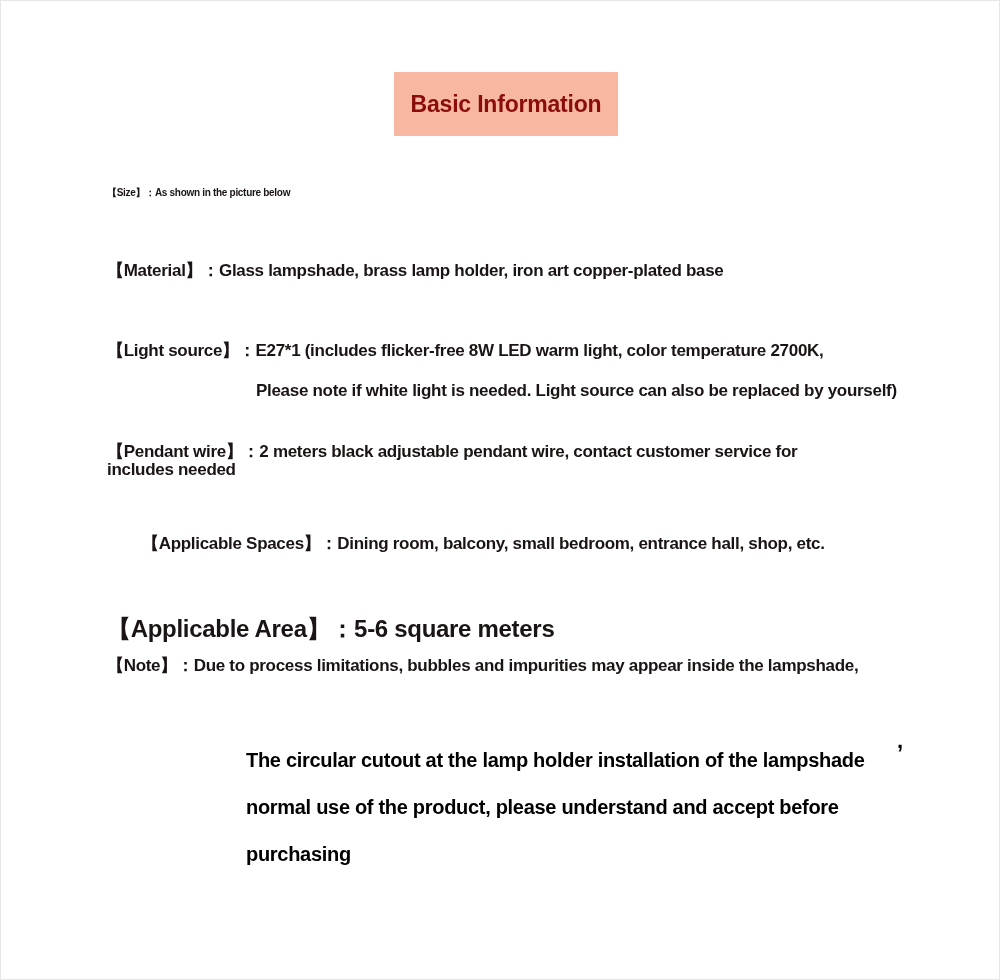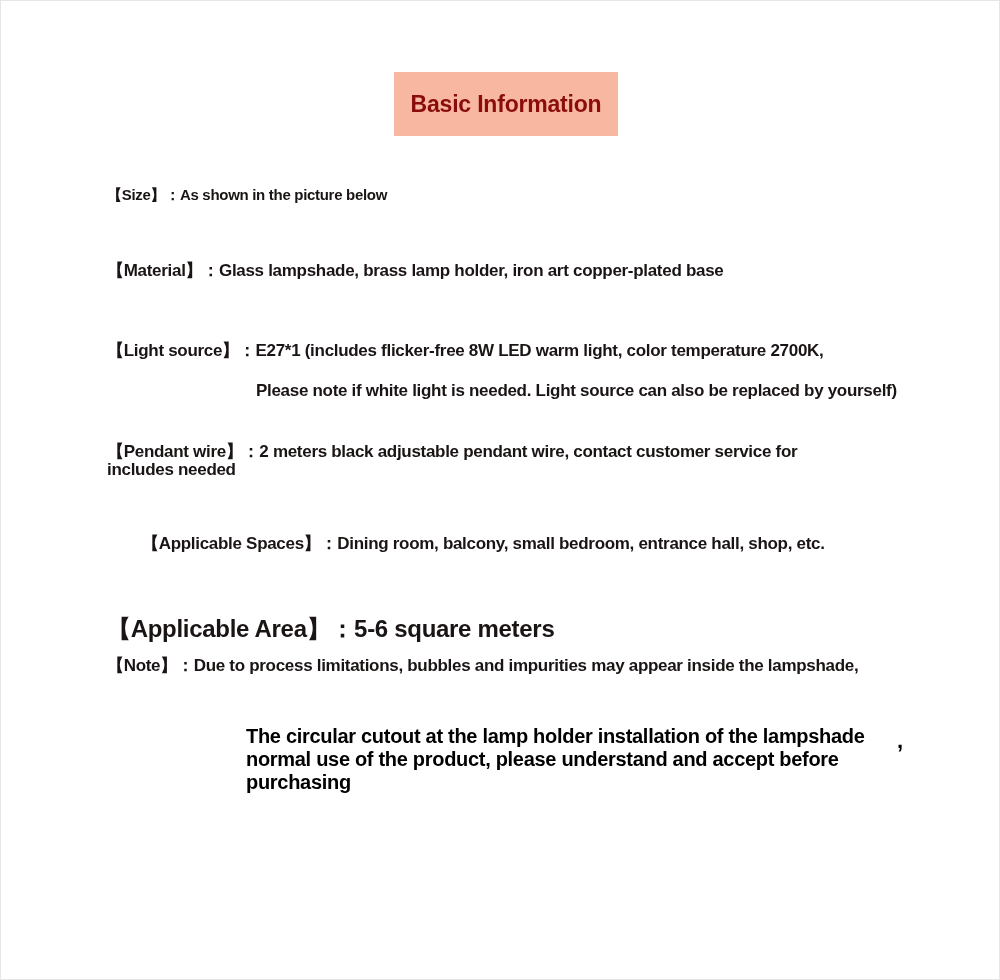--- a/index.html
+++ b/index.html
@@ -8,7 +8,7 @@
   .title-box { position:absolute; left:394px; top:47px; width:224px; height:64px; background:#f7b7a0; display:flex; align-items:center; justify-content:center;margin-top:25px; }
   .title-box span { color:#8a0c0c; font-weight:bold; font-size:23px; letter-spacing:-0.2px; }
   .row { position:absolute; left:107px; font-weight:bold; white-space:nowrap; letter-spacing:-0.3px; }
-  .s15 { font-size:15px; }
+  .s15 { font-size:10px; }
   .s17 { font-size:17px; }
   .s20 { font-size:24px; }
   .big { font-size:20px; font-weight:bold; line-height:23px; letter-spacing:-0.3px; }

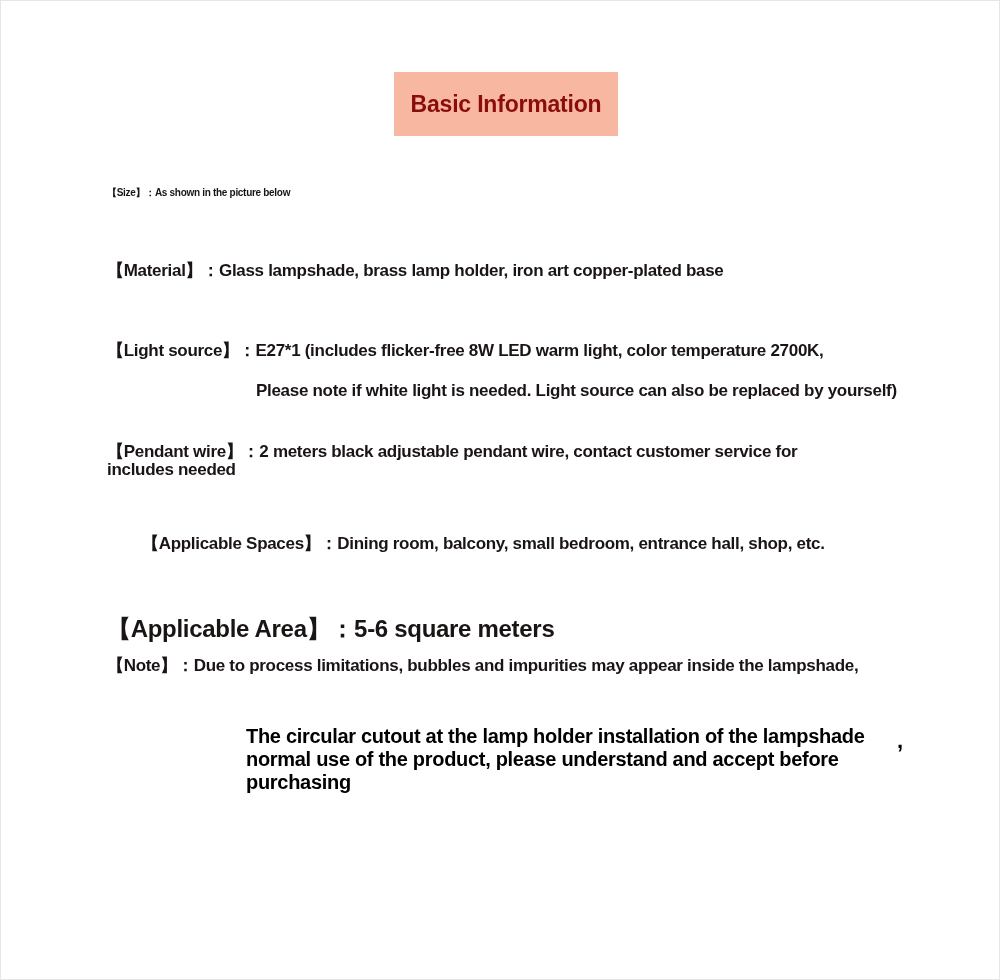--- a/index.html
+++ b/index.html
@@ -11,7 +11,7 @@
   .s15 { font-size:10px; }
   .s17 { font-size:17px; }
   .s20 { font-size:24px; }
-  .big { font-size:20px; font-weight:bold; line-height:23px; letter-spacing:-0.3px; }
+  .big { font-size:20px; font-weight:bold; line-height:23px; letter-spacing:-0.3px;margin-top:24px; }
 </style>
 </head>
 <body>

